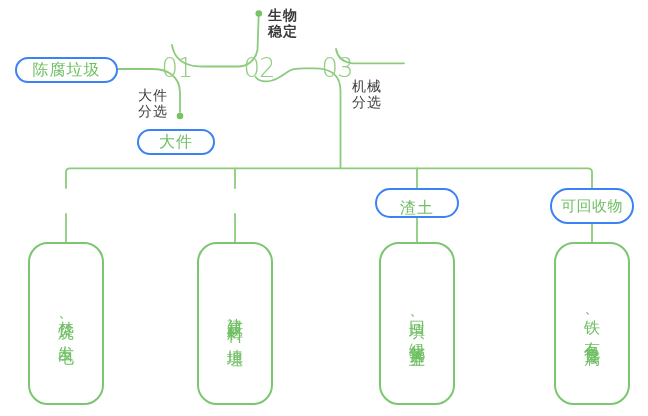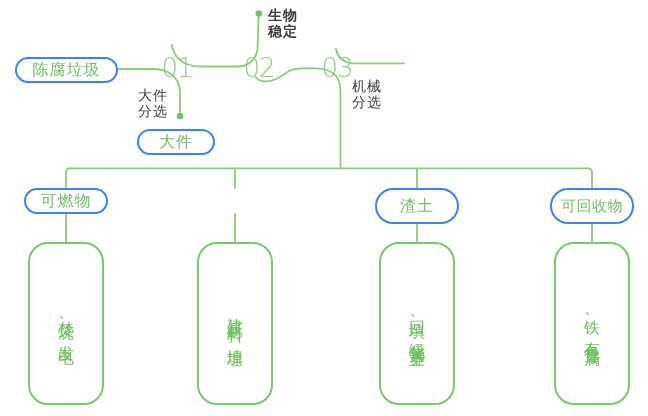--- a/index.html
+++ b/index.html
@@ -131,9 +131,6 @@
     <span>大件</span>
   </div>
 
-  <div class="pill" style="left:24px; top:188px; width:84px; height:26px;">
-    <span>可燃物</span>
-  </div>
   <div class="pill" style="left:375px; top:188px; width:84px; height:36px;">
     <span>渣土</span>
   </div>

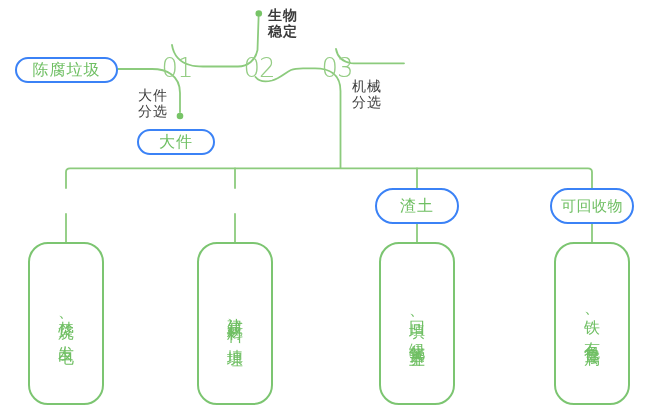--- a/index.html
+++ b/index.html
@@ -131,7 +131,7 @@
     <span>大件</span>
   </div>
 
-  <div class="pill" style="left:375px; top:188px; width:84px; height:36px;">
+  <div class="pill" style="left:375px; top:188px; width:84px; height:30px;align-items:flex-end;">
     <span>渣土</span>
   </div>
   <div class="pill small-text" style="left:550px; top:188px; width:84px; height:36px;">

